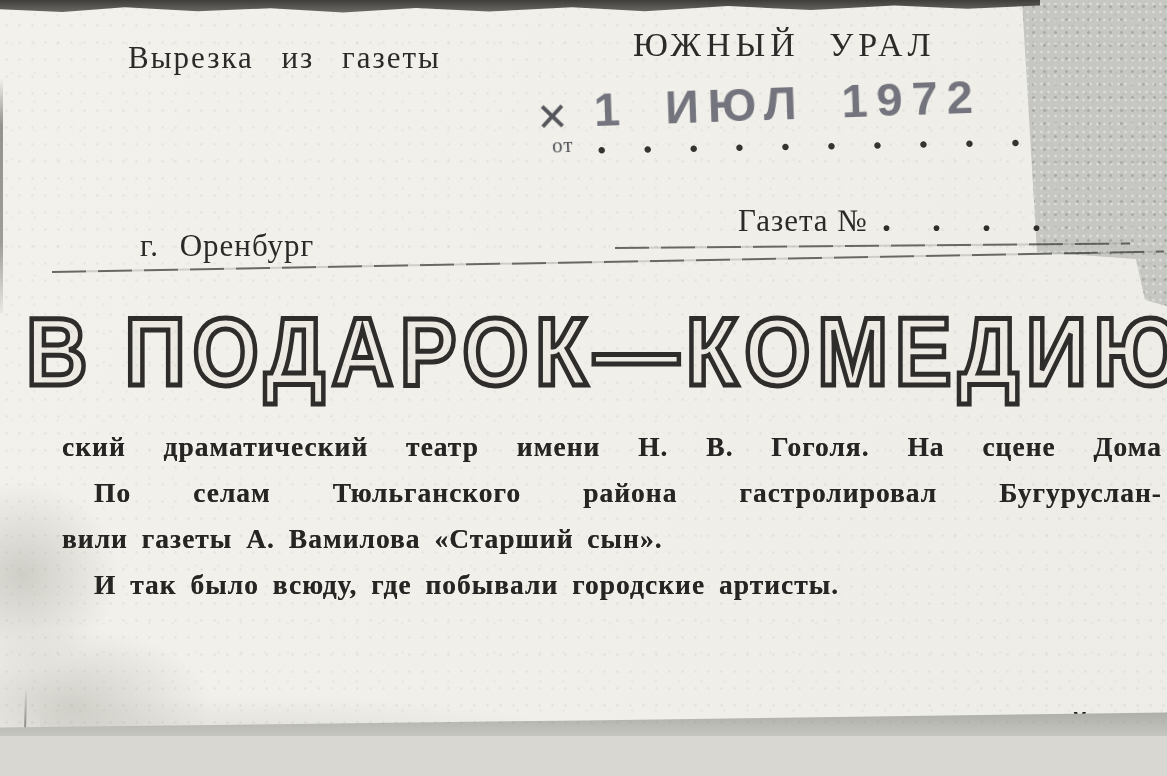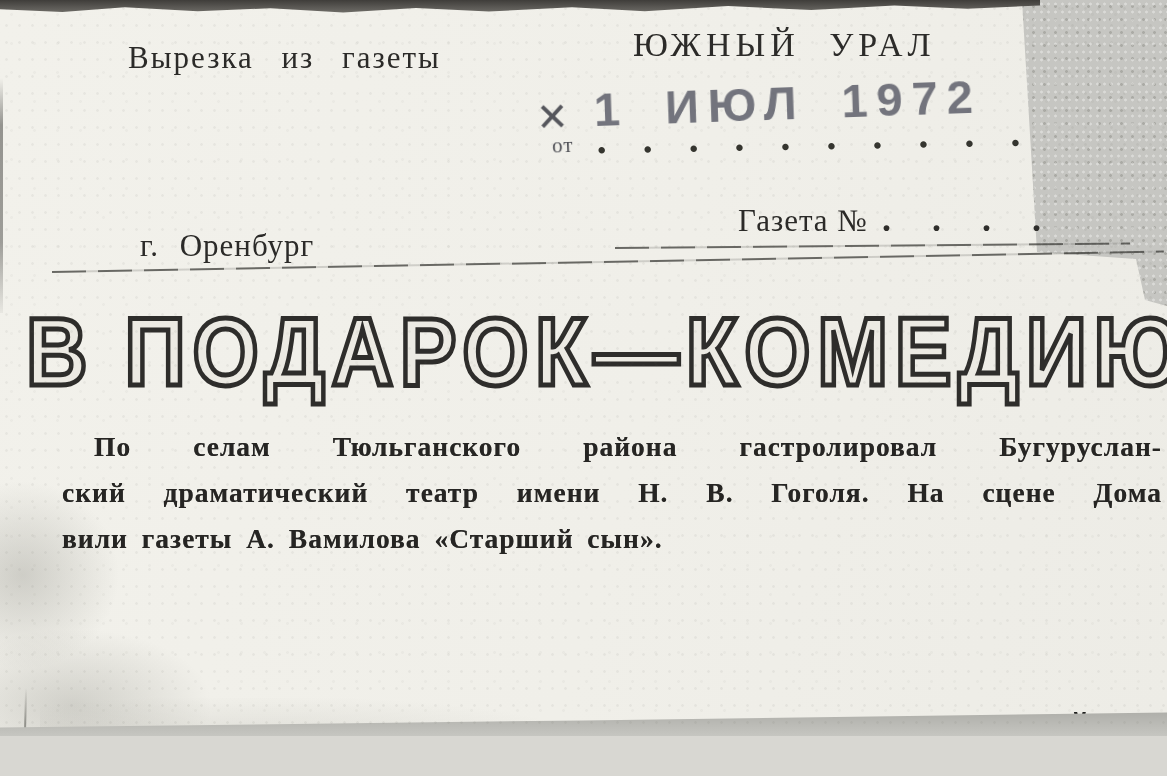--- a/index.html
+++ b/index.html
@@ -111,8 +111,8 @@
   <div class="headline">В ПОДАРОК—КОМЕДИЮ</div>
 
   <div class="body-text">
+    <div class="line j">ский драматический театр имени Н. В. Гоголя. На сцене Дома</div>
     <div class="line ind j">По селам Тюльганского района гастролировал Бугуруслан-</div>
-    <div class="line j">ский драматический театр имени Н. В. Гоголя. На сцене Дома</div>
     <div class="line">вили газеты А. Вамилова «Старший сын».</div>
   </div>
 

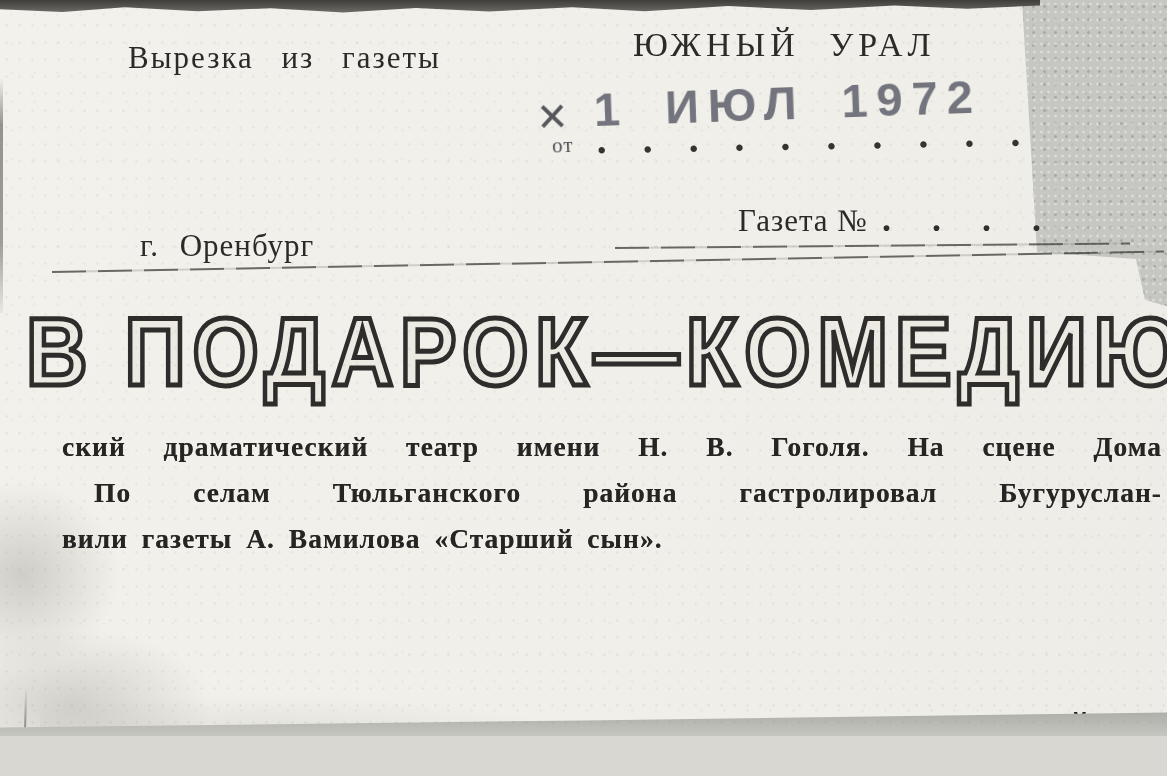--- a/index.html
+++ b/index.html
@@ -114,6 +114,7 @@
     <div class="line j">ский драматический театр имени Н. В. Гоголя. На сцене Дома</div>
     <div class="line ind j">По селам Тюльганского района гастролировал Бугуруслан-</div>
     <div class="line">вили газеты А. Вамилова «Старший сын».</div>
+    <div class="line ind">И так было всюду, где побывали городские артисты.</div>
   </div>
 
   <div class="signature">И. БЕЛОБОКИЙ.</div>

